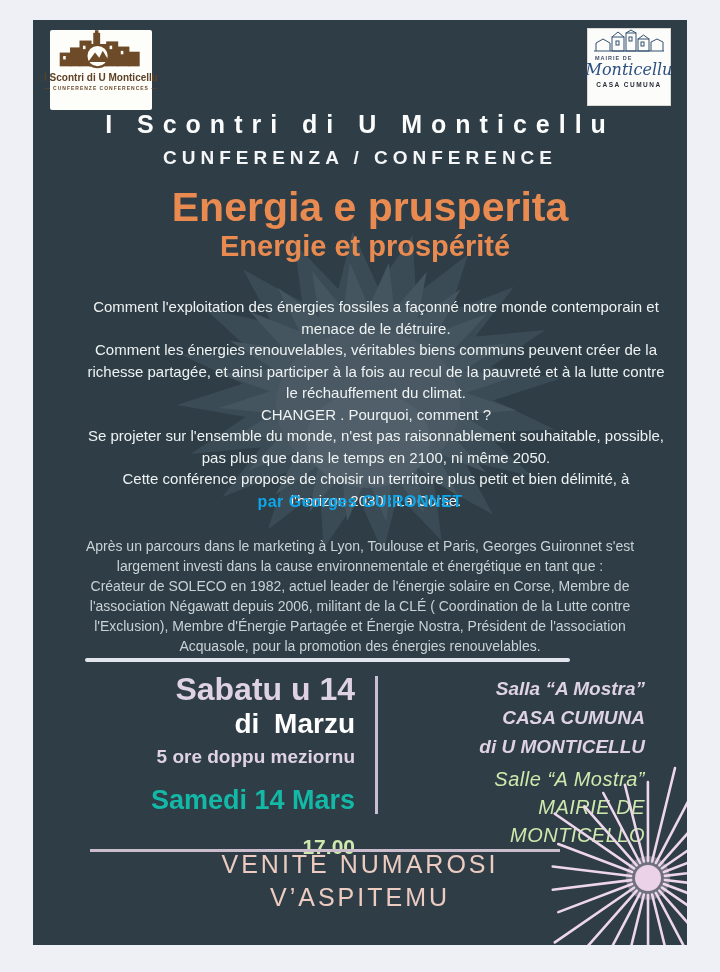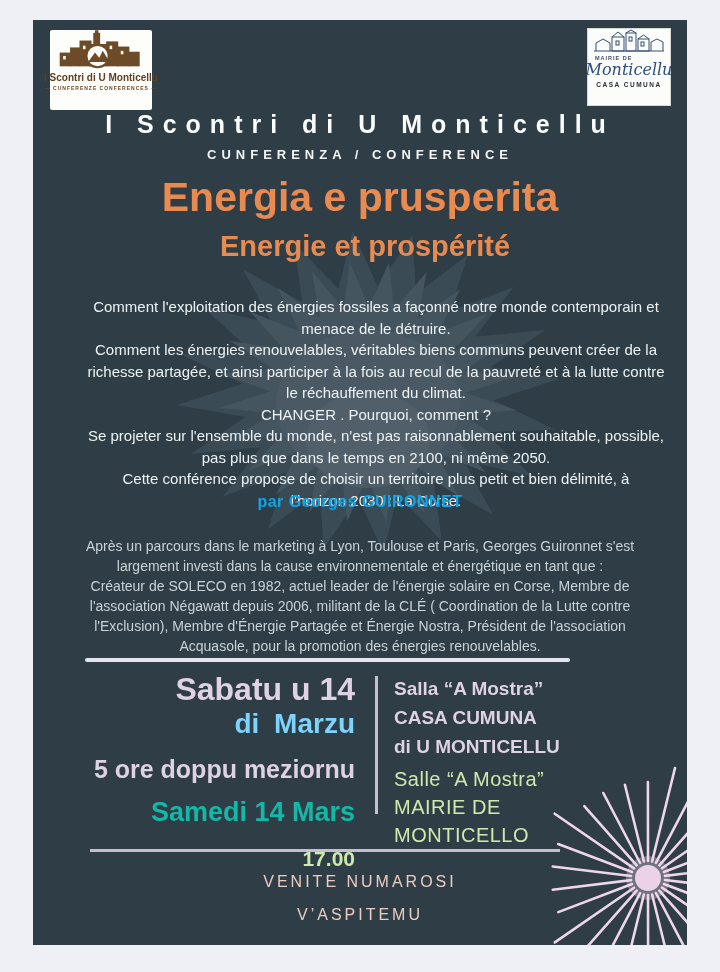--- a/index.html
+++ b/index.html
@@ -22,7 +22,7 @@
 
   
   .series-title{top:90px;left:0;width:100%;text-align:center;color:#fbfcfc;font-size:25px;font-weight:700;letter-spacing:9px;white-space:nowrap;}
-  .series-sub{top:127px;left:0;width:100%;text-align:center;color:#f3f5f6;font-size:13px;font-weight:700;letter-spacing:5px;white-space:nowrap;}
+  .series-sub{top:127px;left:0;width:100%;text-align:center;color:#f3f5f6;font-size:19px;font-weight:700;letter-spacing:5px;white-space:nowrap;}
   .title-co{top:154px;left:0;width:100%;text-align:center;color:#e98a51;font-size:41px;font-weight:700;margin:0;}
   .title-fr{top:210px;left:5px;width:100%;text-align:center;color:#e98a51;font-size:29px;font-weight:700;margin:0;}
 

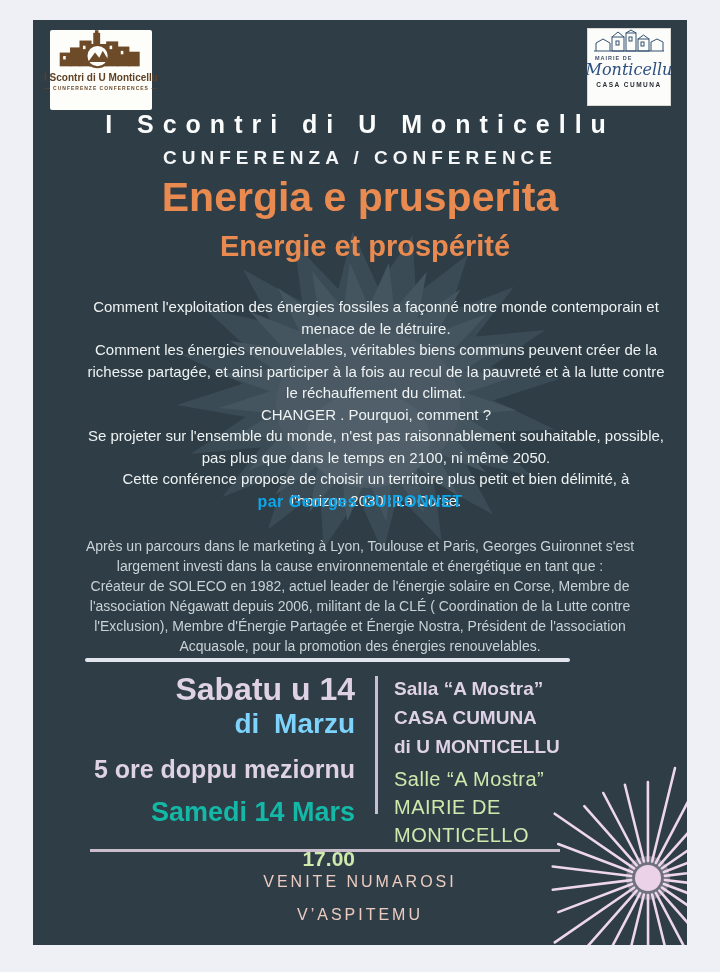--- a/index.html
+++ b/index.html
@@ -23,7 +23,7 @@
   
   .series-title{top:90px;left:0;width:100%;text-align:center;color:#fbfcfc;font-size:25px;font-weight:700;letter-spacing:9px;white-space:nowrap;}
   .series-sub{top:127px;left:0;width:100%;text-align:center;color:#f3f5f6;font-size:19px;font-weight:700;letter-spacing:5px;white-space:nowrap;}
-  .title-co{top:154px;left:0;width:100%;text-align:center;color:#e98a51;font-size:41px;font-weight:700;margin:0;}
+  .title-co{top:154px;left:0;width:100%;text-align:center;color:#e98a51;font-size:41px;font-weight:700;margin:10px;}
   .title-fr{top:210px;left:5px;width:100%;text-align:center;color:#e98a51;font-size:29px;font-weight:700;margin:0;}
 
   

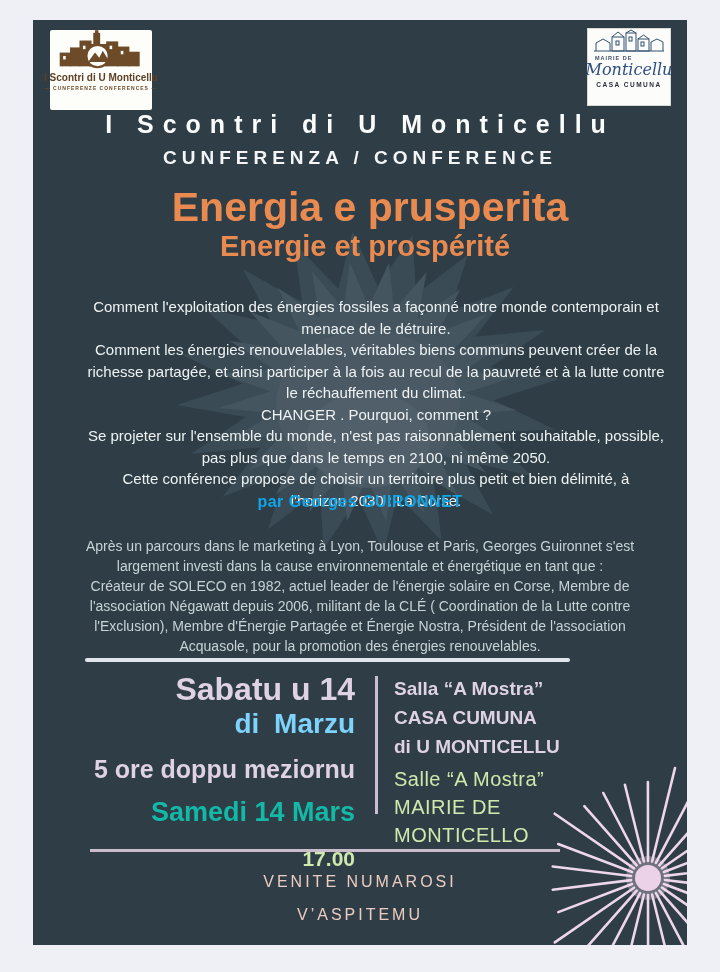--- a/index.html
+++ b/index.html
@@ -40,7 +40,7 @@
   .d3{font-size:27px;line-height:36px;font-weight:700;color:#14b8a6;margin-top:12px;}
   .t2{font-size:21px;line-height:26px;font-weight:700;color:#cfe9ad;margin-top:16px;}
   .vdiv{top:656px;left:342px;width:3px;height:138px;background:#c9bed2;}
-  .col-right{top:654px;left:361px;width:235px;text-align:left;}
+  .col-right{top:654px;left:377px;width:235px;text-align:right;font-style:italic;}
   .venue-co{font-size:19px;line-height:29px;font-weight:700;color:#ded2e4;white-space:pre-line;}
   .venue-fr{font-size:20px;line-height:28px;font-weight:400;letter-spacing:0.5px;color:#cfe9ad;white-space:pre-line;margin-top:4px;}
   .hr2{top:829px;left:57px;width:470px;height:3px;background:#cbbccb;}

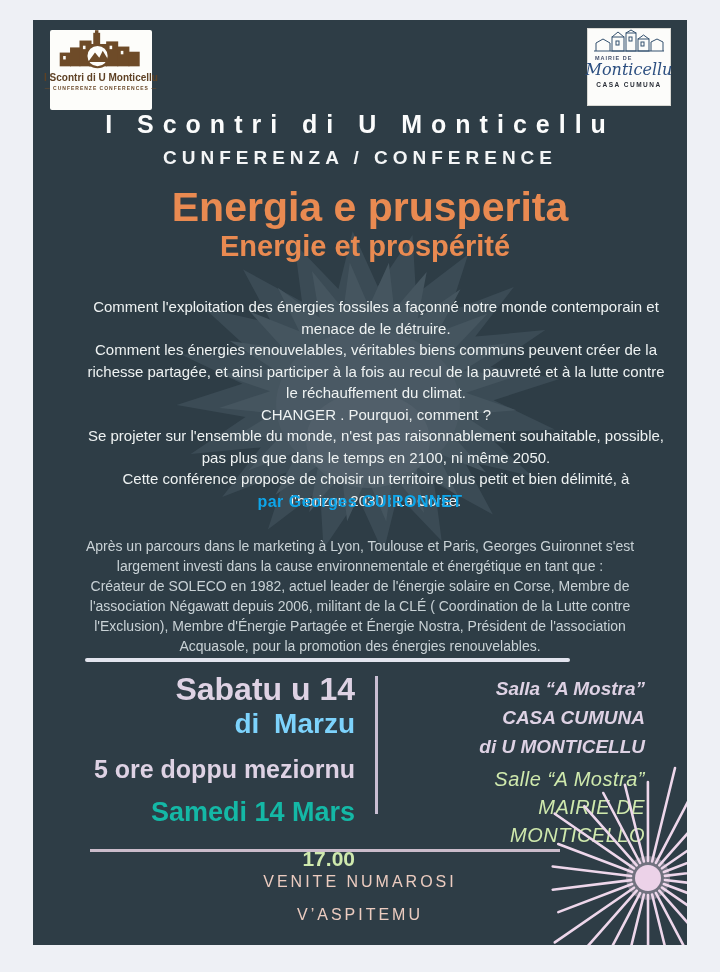--- a/index.html
+++ b/index.html
@@ -35,7 +35,7 @@
   .hr1{top:638px;left:52px;width:485px;height:4px;background:#e2e4ee;border-radius:2px;}
   .col-left{top:652px;left:20px;width:302px;text-align:right;}
   .d1{font-size:32px;line-height:34px;font-weight:700;color:#ded2e4;}
-  .d2{font-size:28px;line-height:36px;font-weight:700;color:#7dd3fc;word-spacing:7px;}
+  .d2{font-size:28px;line-height:36px;font-weight:700;color:#ffffff;word-spacing:7px;}
   .t1{font-size:25px;line-height:26px;font-weight:700;color:#ded2e4;margin-top:14px;}
   .d3{font-size:27px;line-height:36px;font-weight:700;color:#14b8a6;margin-top:12px;}
   .t2{font-size:21px;line-height:26px;font-weight:700;color:#cfe9ad;margin-top:16px;}

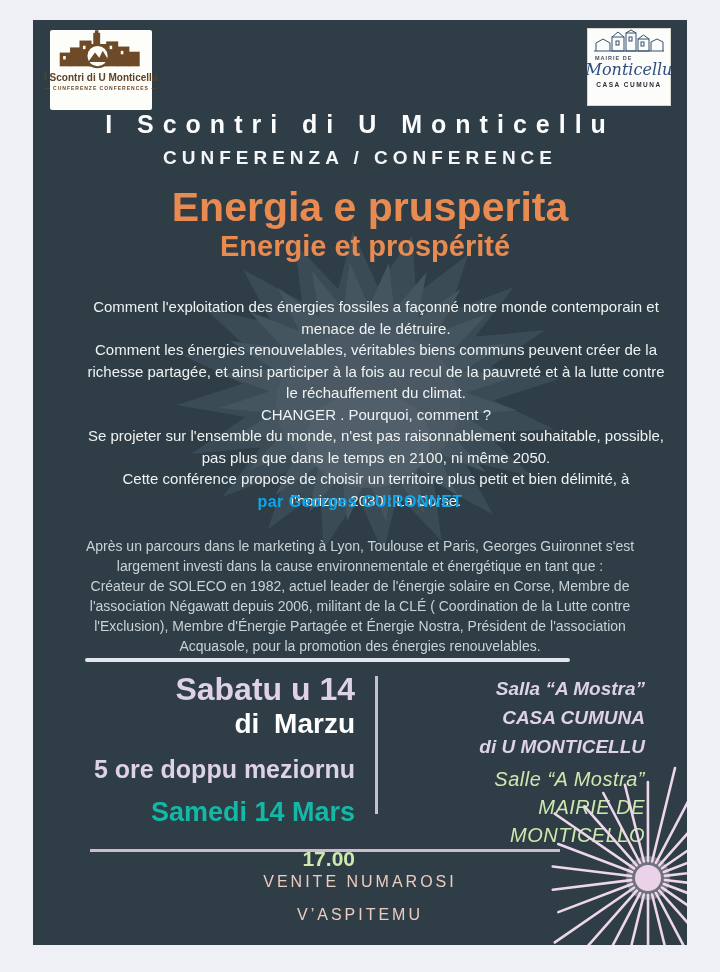--- a/index.html
+++ b/index.html
@@ -36,7 +36,7 @@
   .col-left{top:652px;left:20px;width:302px;text-align:right;}
   .d1{font-size:32px;line-height:34px;font-weight:700;color:#ded2e4;}
   .d2{font-size:28px;line-height:36px;font-weight:700;color:#ffffff;word-spacing:7px;}
-  .t1{font-size:25px;line-height:26px;font-weight:700;color:#ded2e4;margin-top:14px;}
+  .t1{font-size:19px;line-height:26px;font-weight:700;color:#ded2e4;margin-top:2px;}
   .d3{font-size:27px;line-height:36px;font-weight:700;color:#14b8a6;margin-top:12px;}
   .t2{font-size:21px;line-height:26px;font-weight:700;color:#cfe9ad;margin-top:16px;}
   .vdiv{top:656px;left:342px;width:3px;height:138px;background:#c9bed2;}

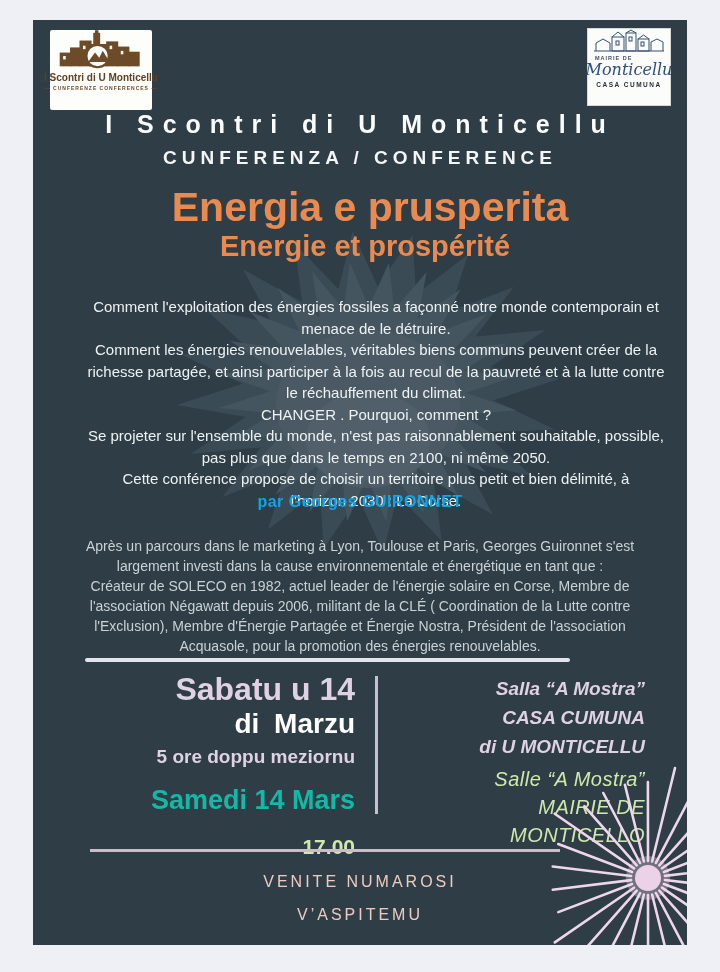--- a/index.html
+++ b/index.html
@@ -46,7 +46,7 @@
   .hr2{top:829px;left:57px;width:470px;height:3px;background:#cbbccb;}
 
   
-  .footer{top:845px;left:0;width:100%;text-align:center;color:#ecccc0;font-size:16px;letter-spacing:3px;line-height:33px;}
+  .footer{top:828px;left:0;width:100%;text-align:center;color:#ecccc0;font-size:25px;letter-spacing:3px;line-height:33px;}
   .burst-pink{position:absolute;left:505px;top:748px;width:220px;height:220px;overflow:visible;}
   .burst-pink line{stroke:#eed7eb;stroke-width:2.6px;stroke-linecap:round;}
 </style>

